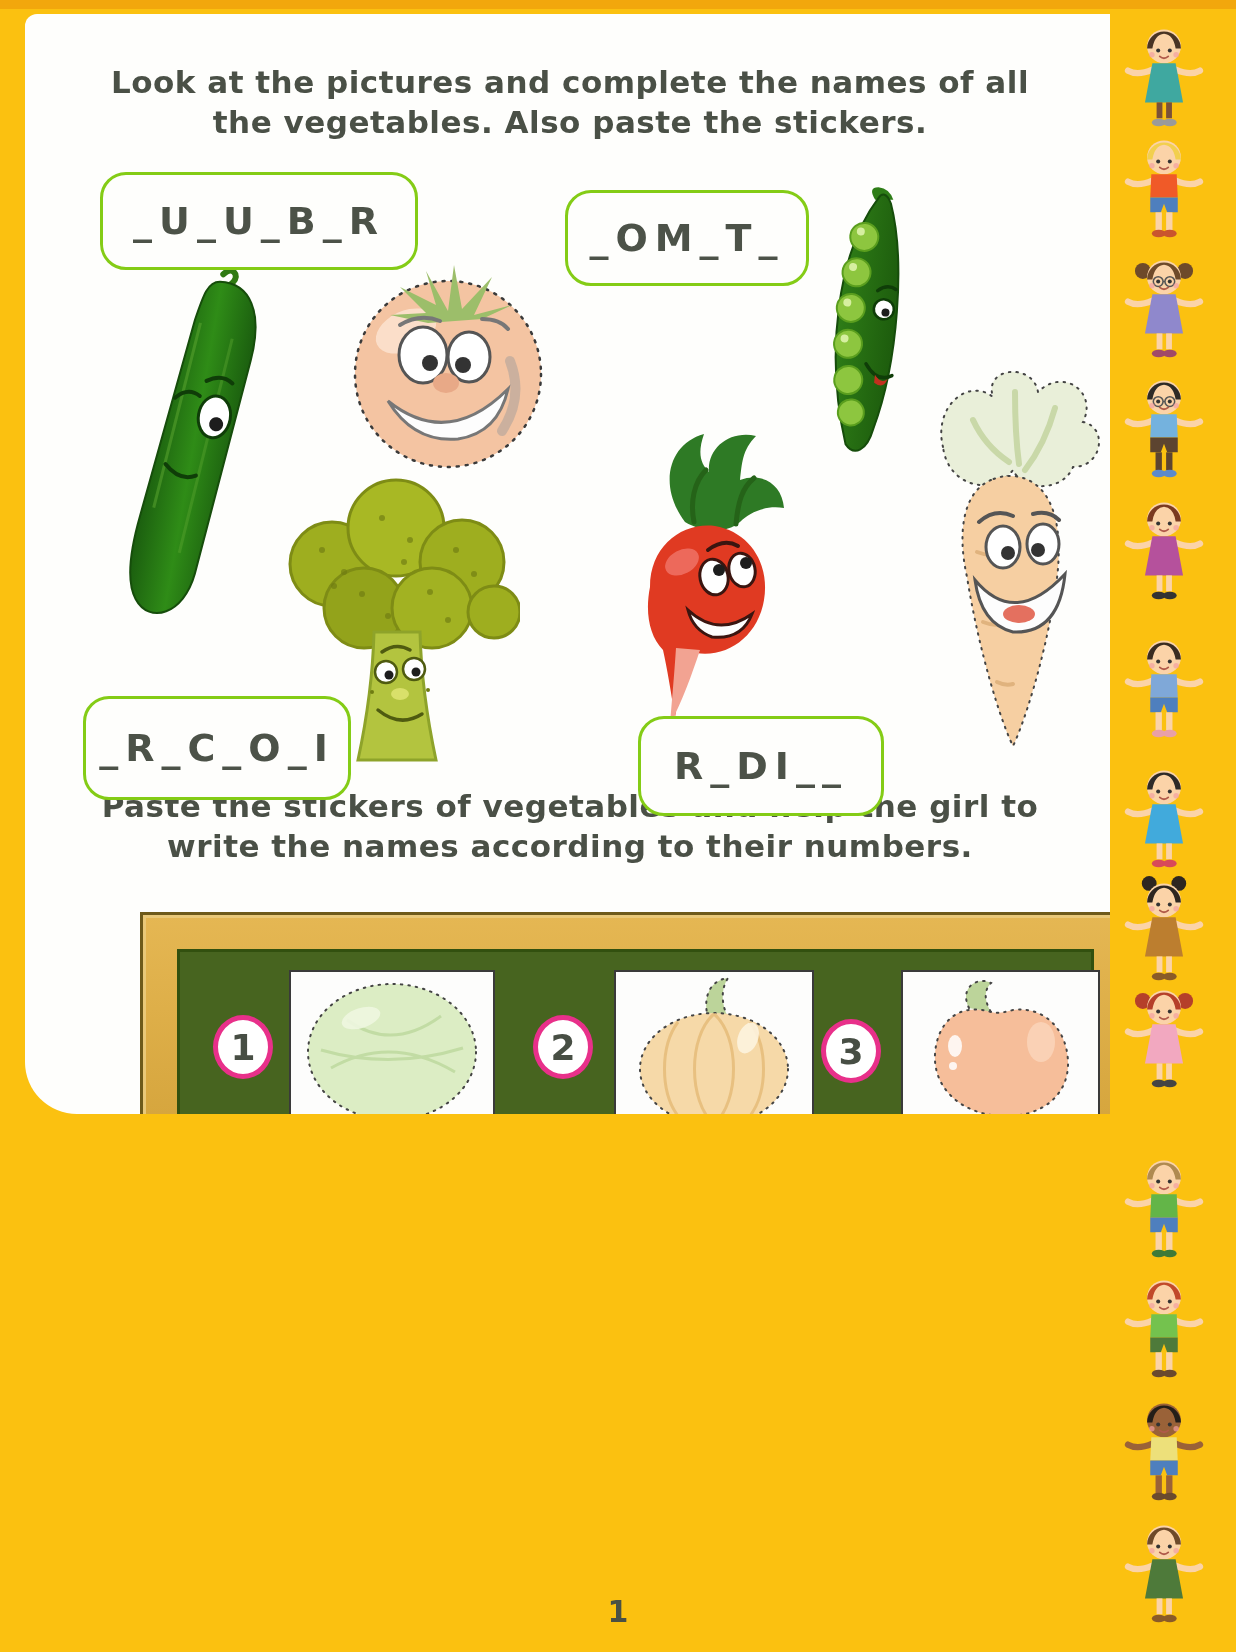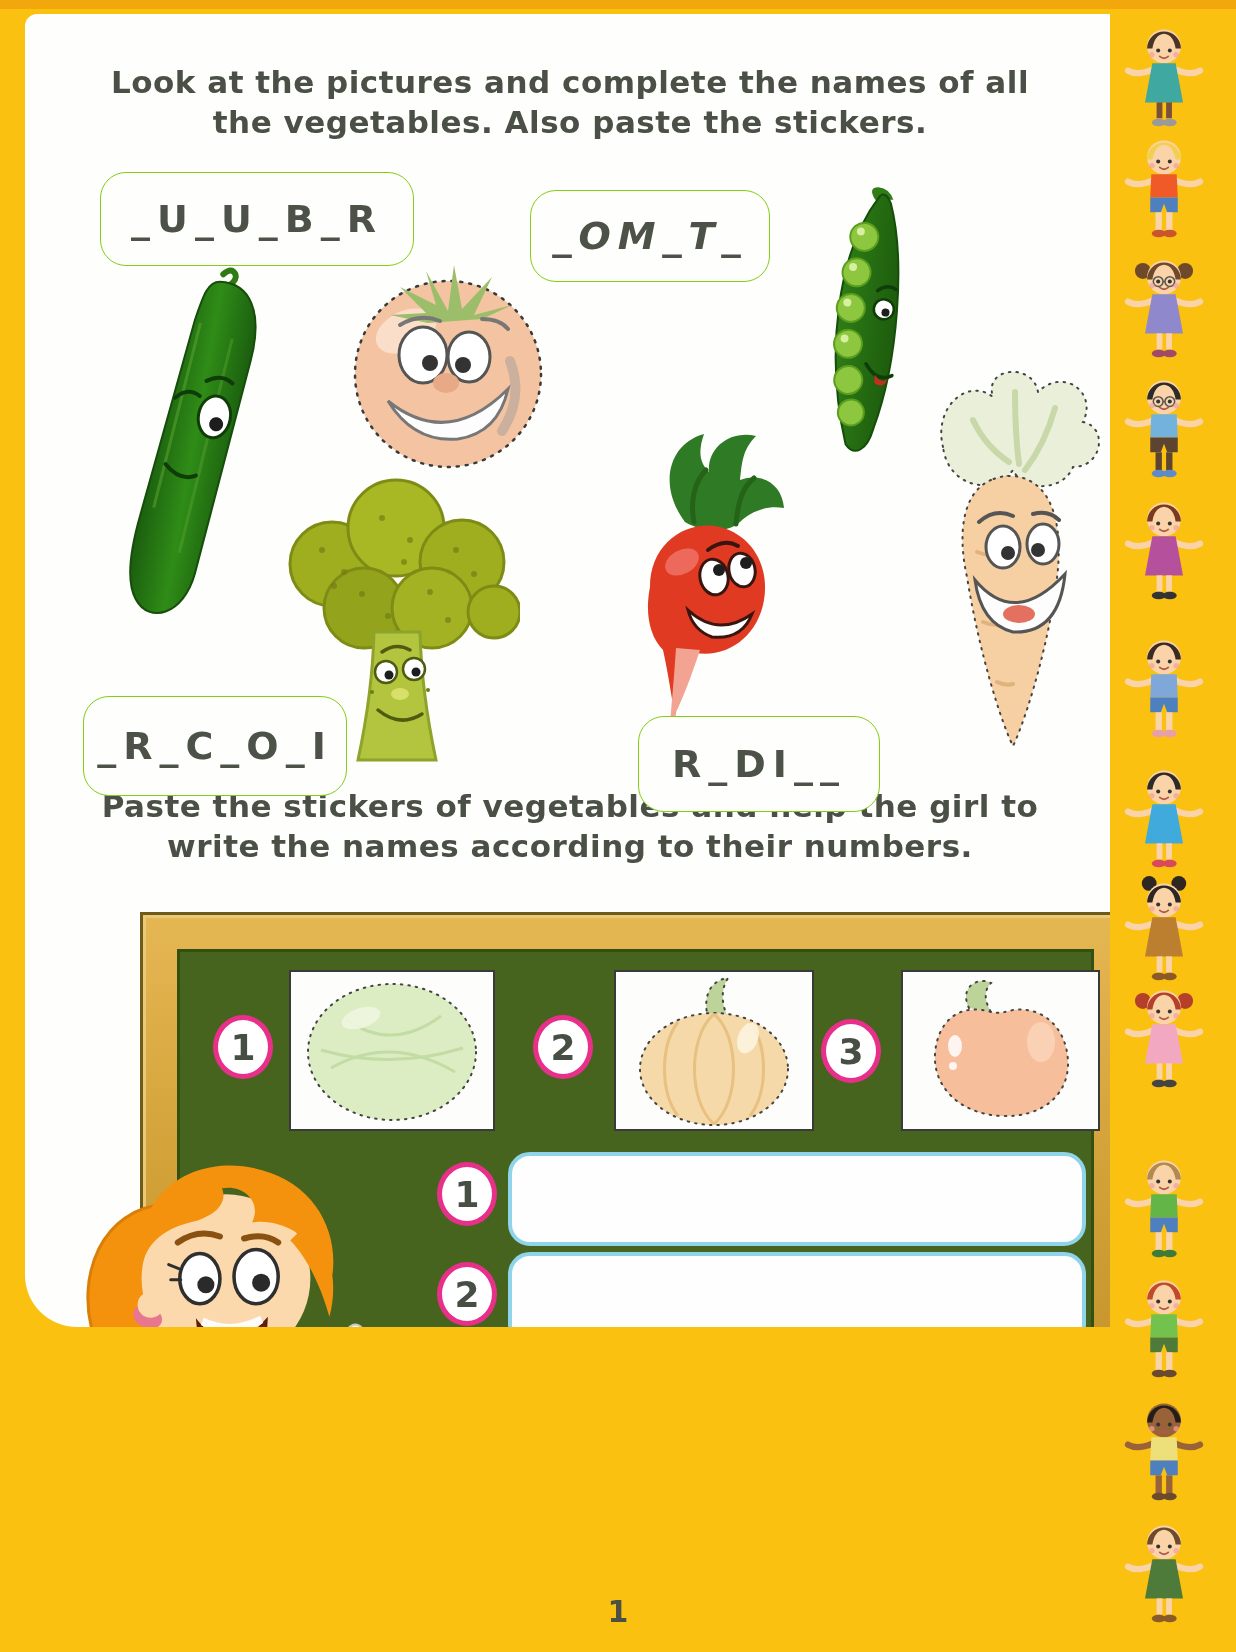--- a/index.html
+++ b/index.html
@@ -7,7 +7,7 @@
        font-family:"DejaVu Sans","Liberation Sans",sans-serif;overflow:hidden;}
   .page{position:absolute;inset:0;}
   .top-edge{position:absolute;left:0;top:0;width:1236px;height:9px;background:#F2A70C;}
-  .content{position:absolute;left:25px;top:14px;width:1085px;height:1313px;
+  .content{position:absolute;left:25px;top:14px;width:1085px;height:1100px;
            background:#FEFEFC;border-radius:12px 0 0 52px;overflow:hidden;}
   .instruction{position:absolute;left:40px;width:1010px;text-align:center;
                font-weight:bold;font-size:31px;line-height:1.3;color:#4A5046;

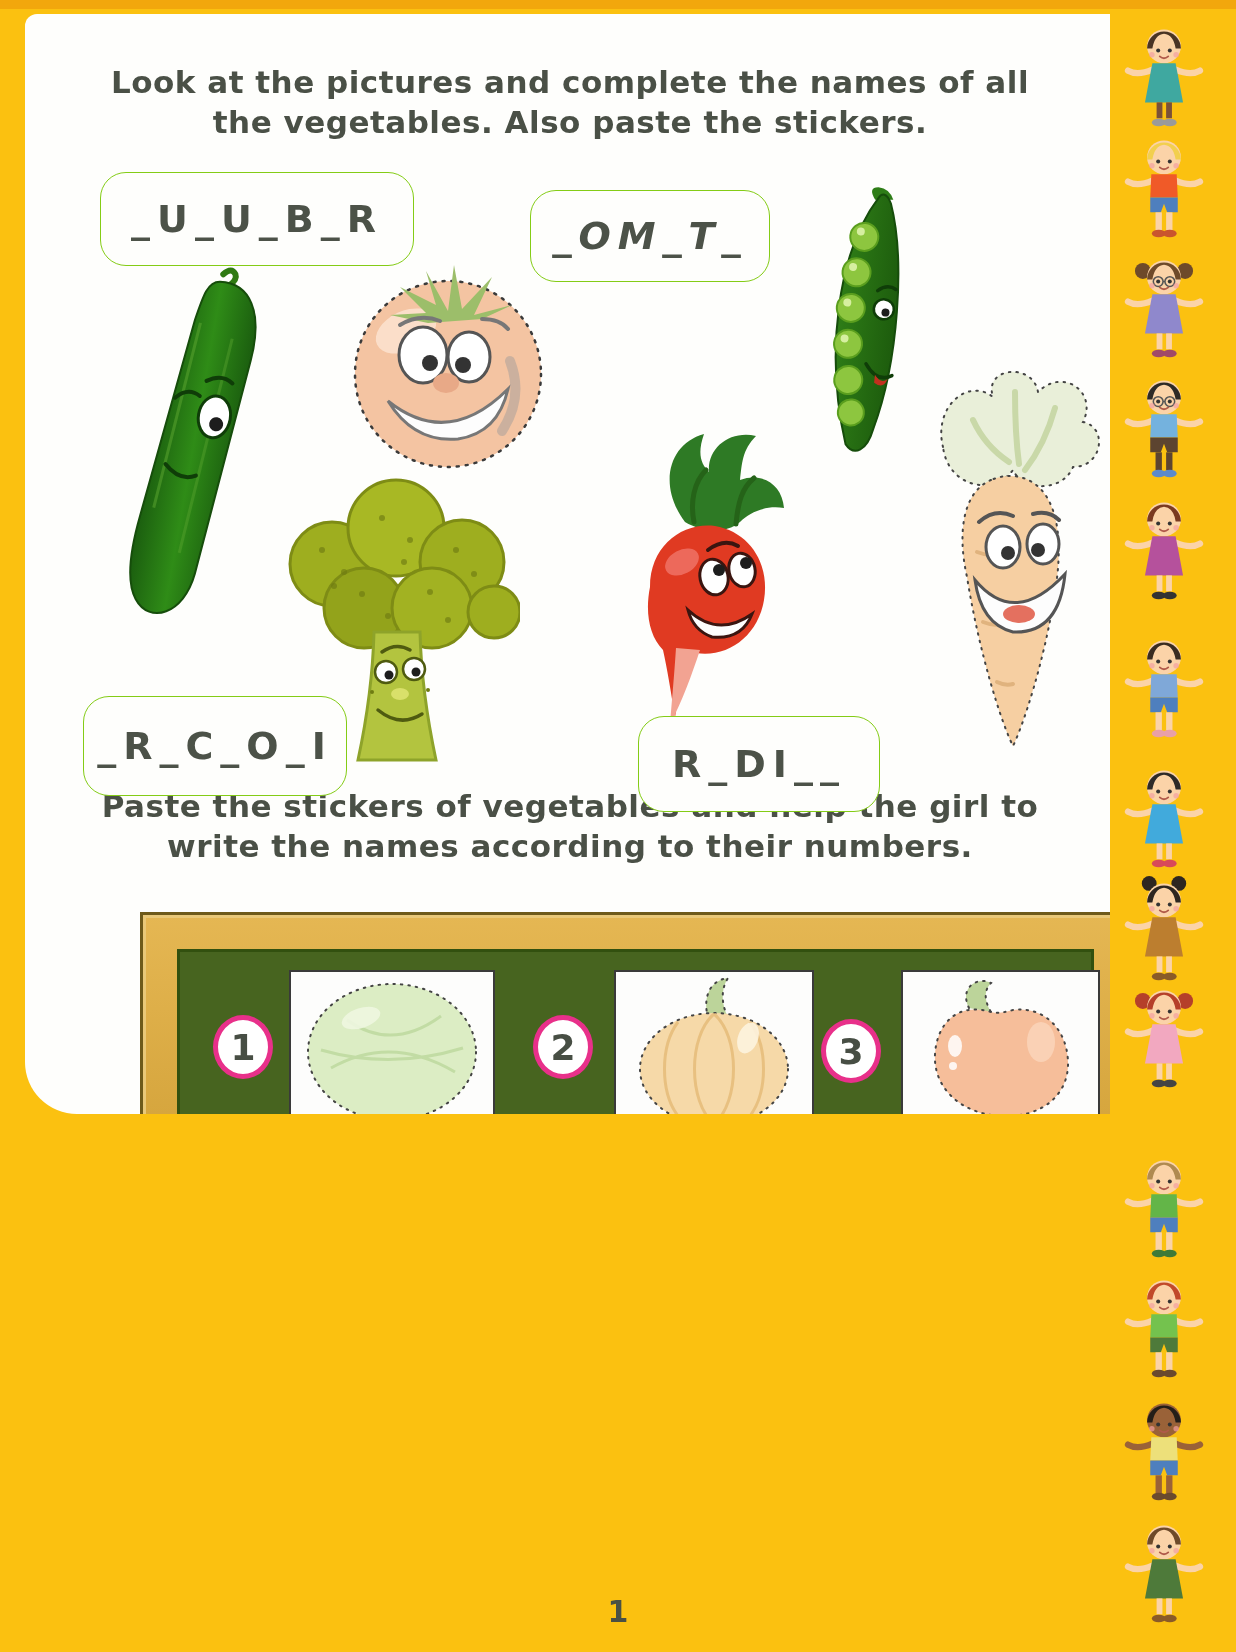--- a/index.html
+++ b/index.html
@@ -12,7 +12,7 @@
   .instruction{position:absolute;left:40px;width:1010px;text-align:center;
                font-weight:bold;font-size:31px;line-height:1.3;color:#4A5046;
                white-space:pre-line;letter-spacing:.5px;}
-  .wbox{position:absolute;background:#FEFEFC;border:1px solid #84cc16;border-radius:26px;
+  .wbox{position:absolute;background:#FEFEFC;border:3px solid #84cc16;border-radius:26px;
         display:flex;align-items:center;justify-content:center;
         font-weight:bold;font-size:38px;letter-spacing:7px;color:#4C5248;z-index:4;}
   .veg{position:absolute;z-index:2;}

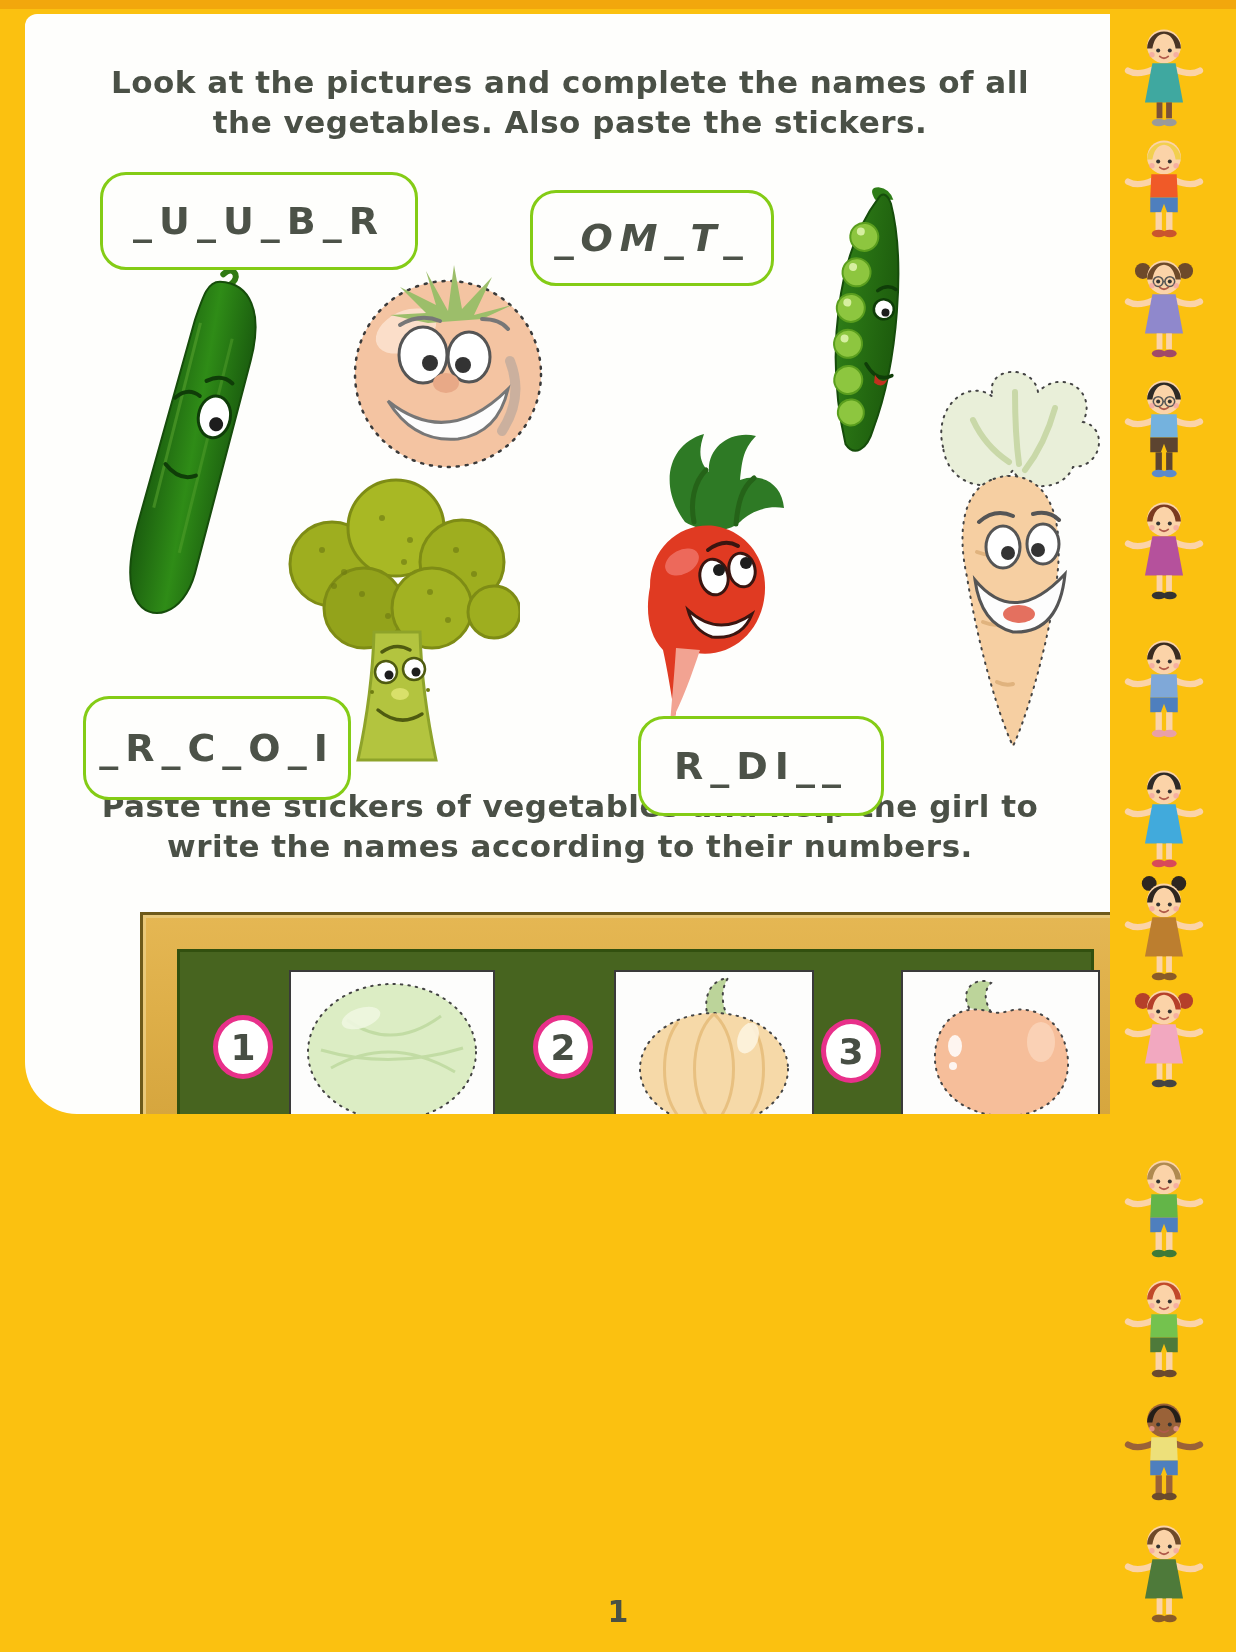--- a/index.html
+++ b/index.html
@@ -50,7 +50,7 @@
     <div class="wbox" style="left:75px;top:158px;width:312px;height:92px;">
       <span>_U_U_B_R</span>
     </div>
-    <div class="wbox" style="left:505px;top:176px;width:238px;height:90px;font-style:italic;">
+    <div class="wbox" style="left:540px;top:176px;width:238px;height:90px;">
       <span>_OM_T_</span>
     </div>
     <div class="wbox" style="left:58px;top:682px;width:262px;height:98px;">

